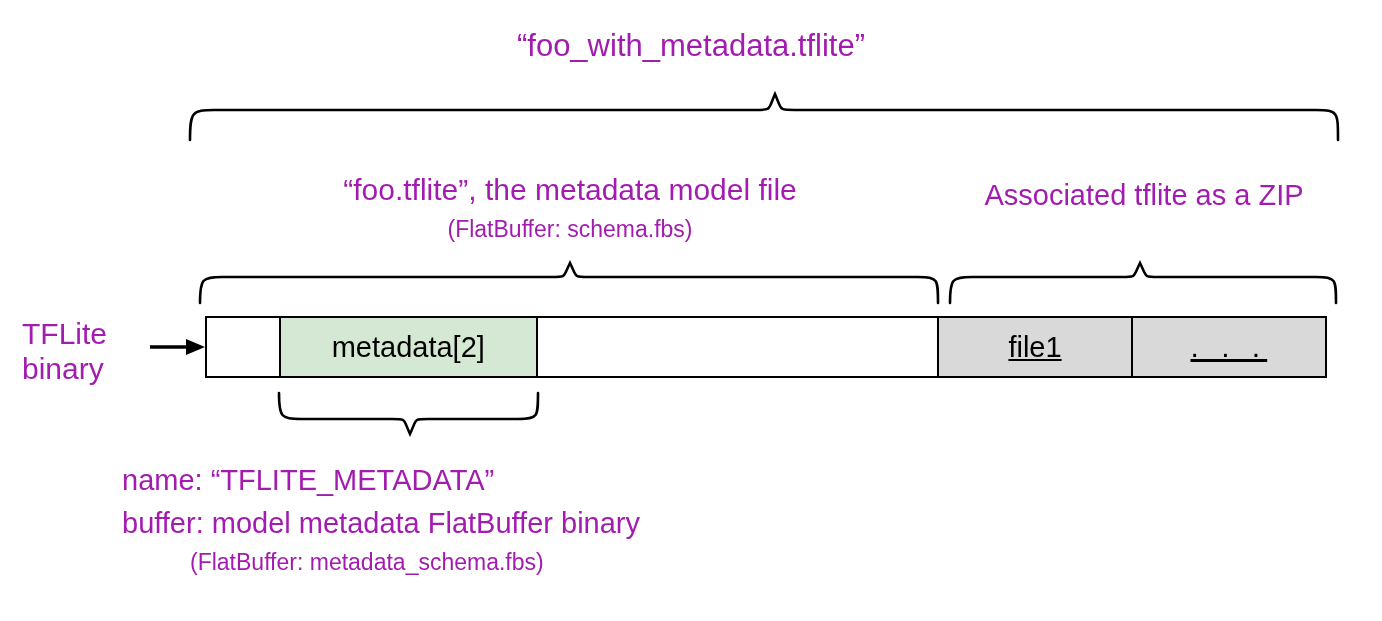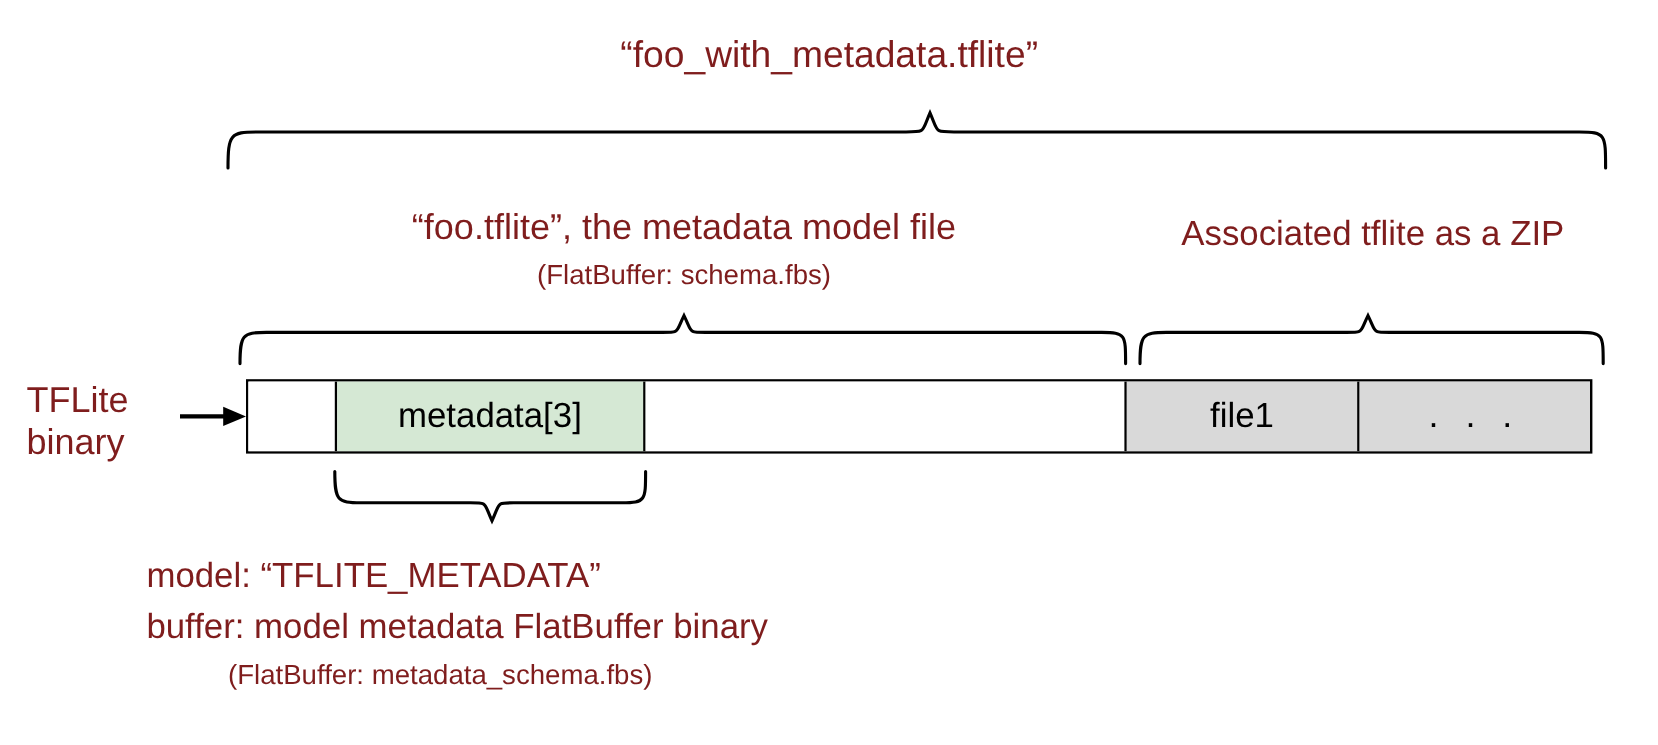--- a/index.html
+++ b/index.html
@@ -23,7 +23,7 @@
     position: absolute;
     white-space: pre;
     line-height: 1.18;
-    color: #7f1d1d;
+    color: #a21caf;
   }
   
   #title-text {

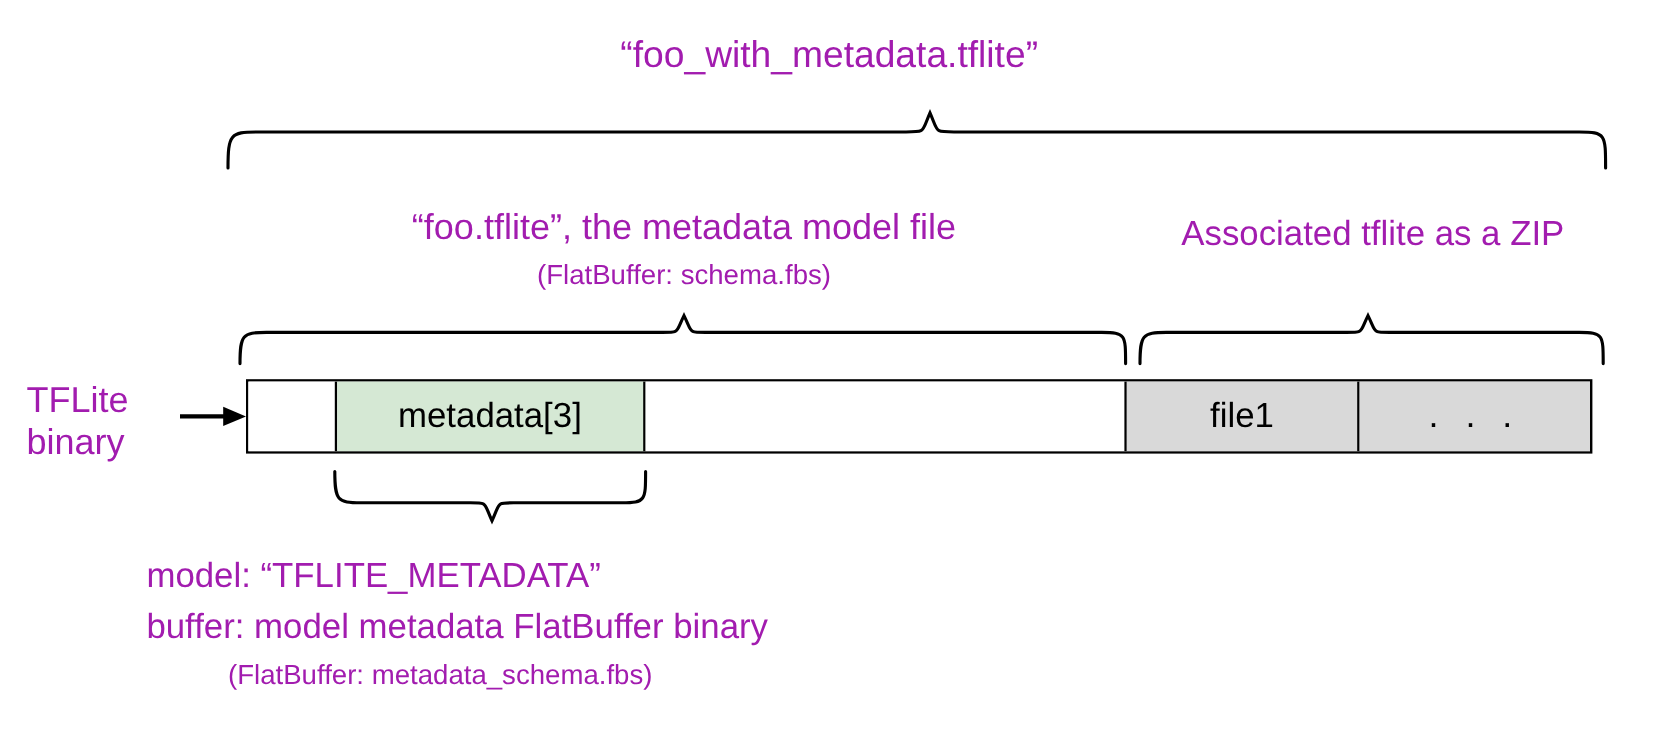--- a/index.html
+++ b/index.html
@@ -117,7 +117,7 @@
 
   <div class="abs" id="bar">
     <div class="cell plain" style="width:74px"></div>
-    <div class="cell green" style="width:258px">metadata[3]</div>
+    <div class="cell green" style="width:258px">metadata[2]</div>
     <div class="cell plain" style="width:403px"></div>
     <div class="cell gray" style="width:194px">file1</div>
     <div class="cell gray cell-ellipsis" style="width:193px">. . .</div>

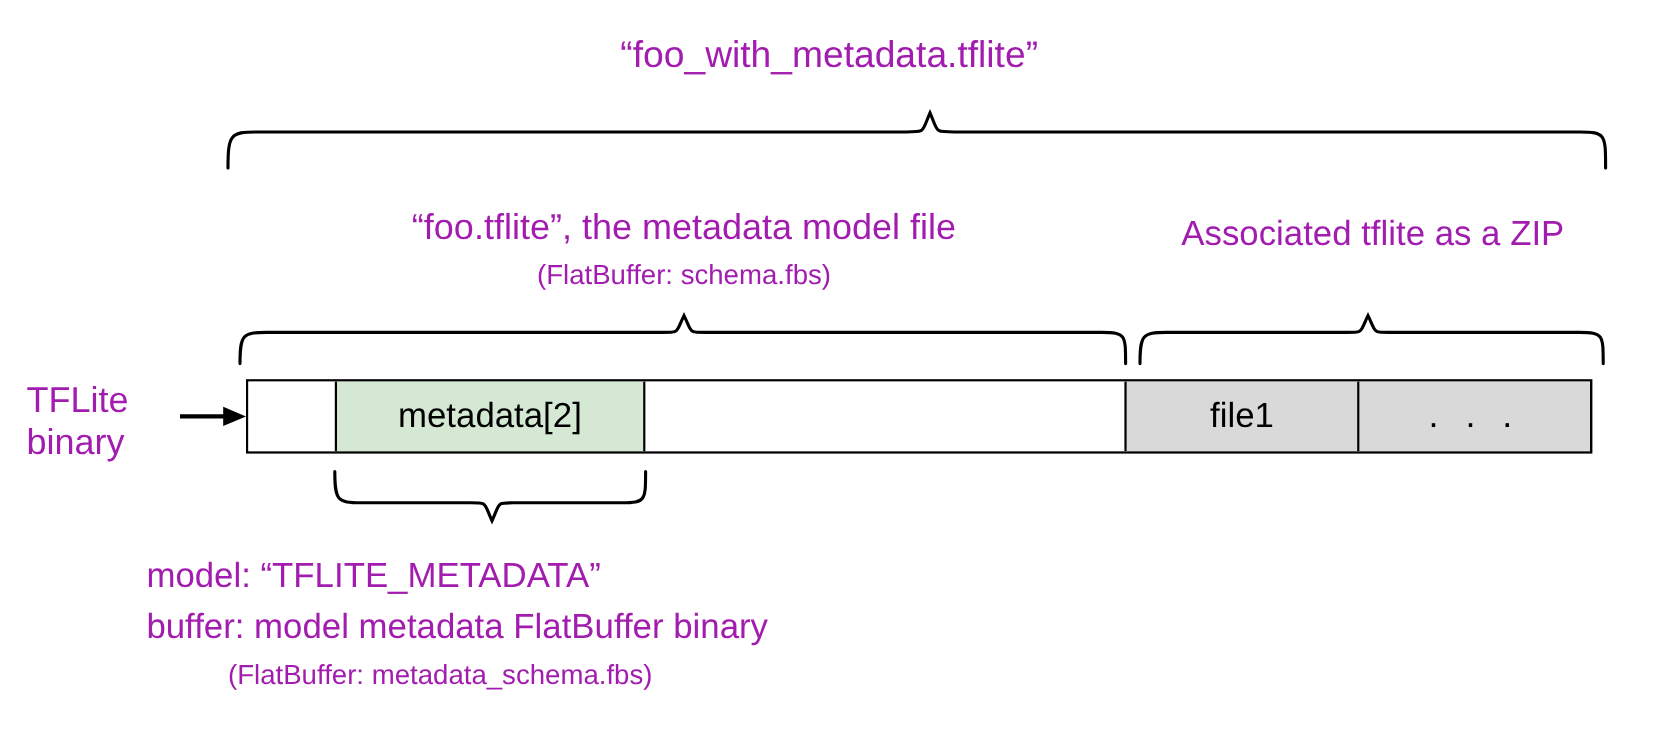--- a/index.html
+++ b/index.html
@@ -92,7 +92,7 @@
   .cell:last-child { border-right: none; }
   .cell.plain { background: #ffffff; }
   .cell.green { background: #d5e8d4; }
-  .cell.gray  { background: #d9d9d9; }
+  .cell.gray  { background: #d9d9d9; text-decoration: underline; }
   .cell-ellipsis { letter-spacing: 7px; font-size: 30px; }
   
   #overlay {

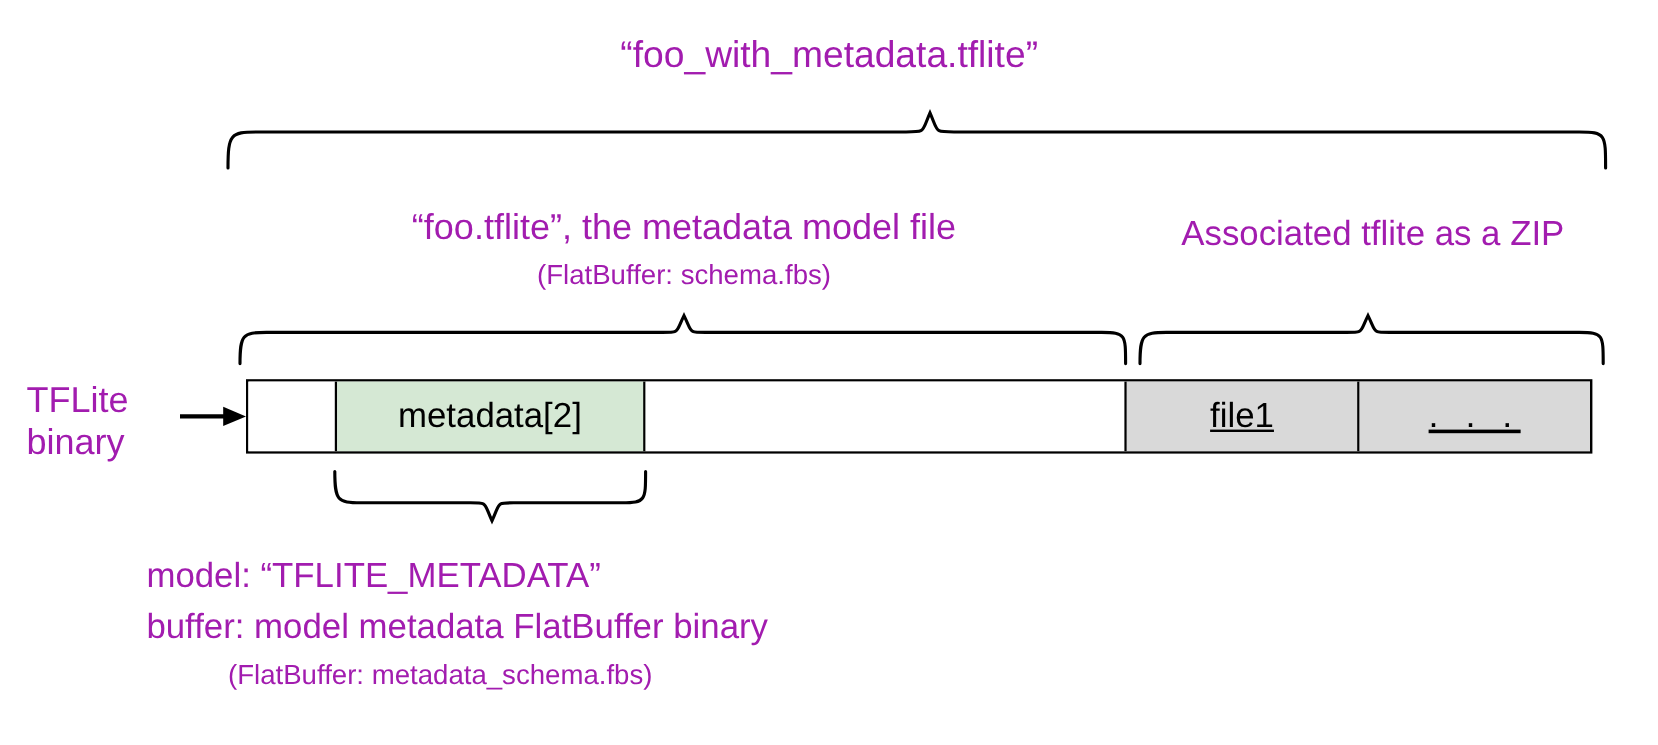--- a/index.html
+++ b/index.html
@@ -123,7 +123,7 @@
     <div class="cell gray cell-ellipsis" style="width:193px">. . .</div>
   </div>
 
-  <div class="txt" id="caption-line-1">model: “TFLITE_METADATA”</div>
+  <div class="txt" id="caption-line-1">name: “TFLITE_METADATA”</div>
   <div class="txt" id="caption-line-2">buffer: model metadata FlatBuffer binary</div>
   <div class="txt" id="caption-line-3">(FlatBuffer: metadata_schema.fbs)</div>
 

